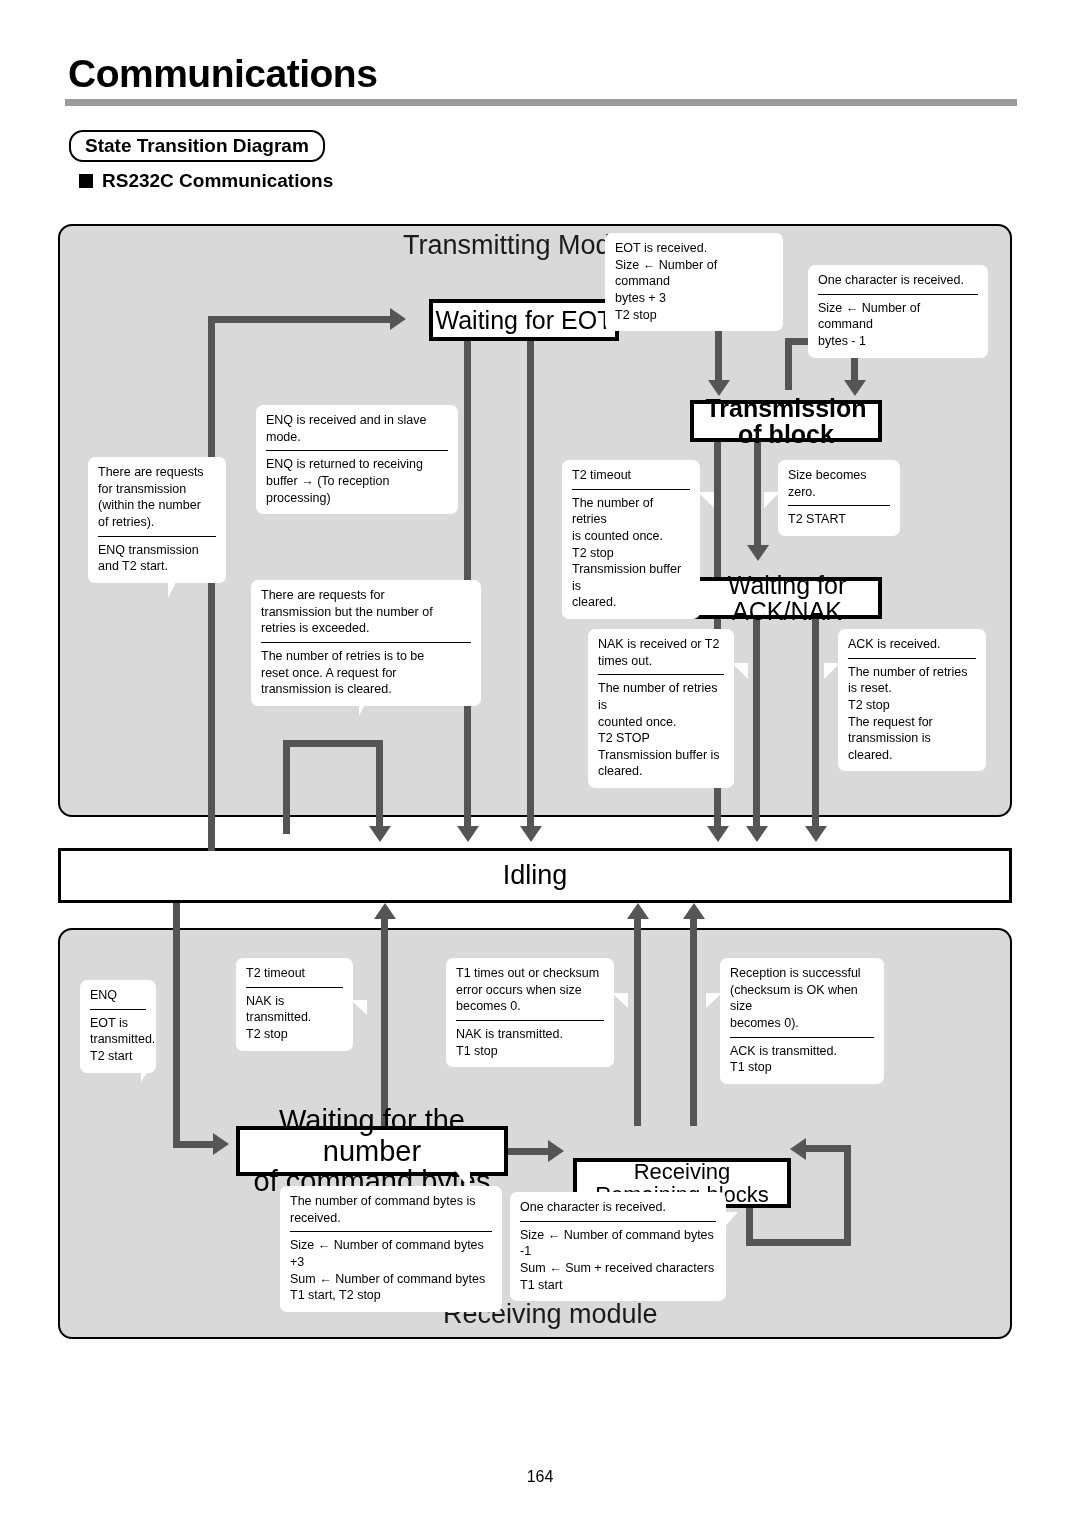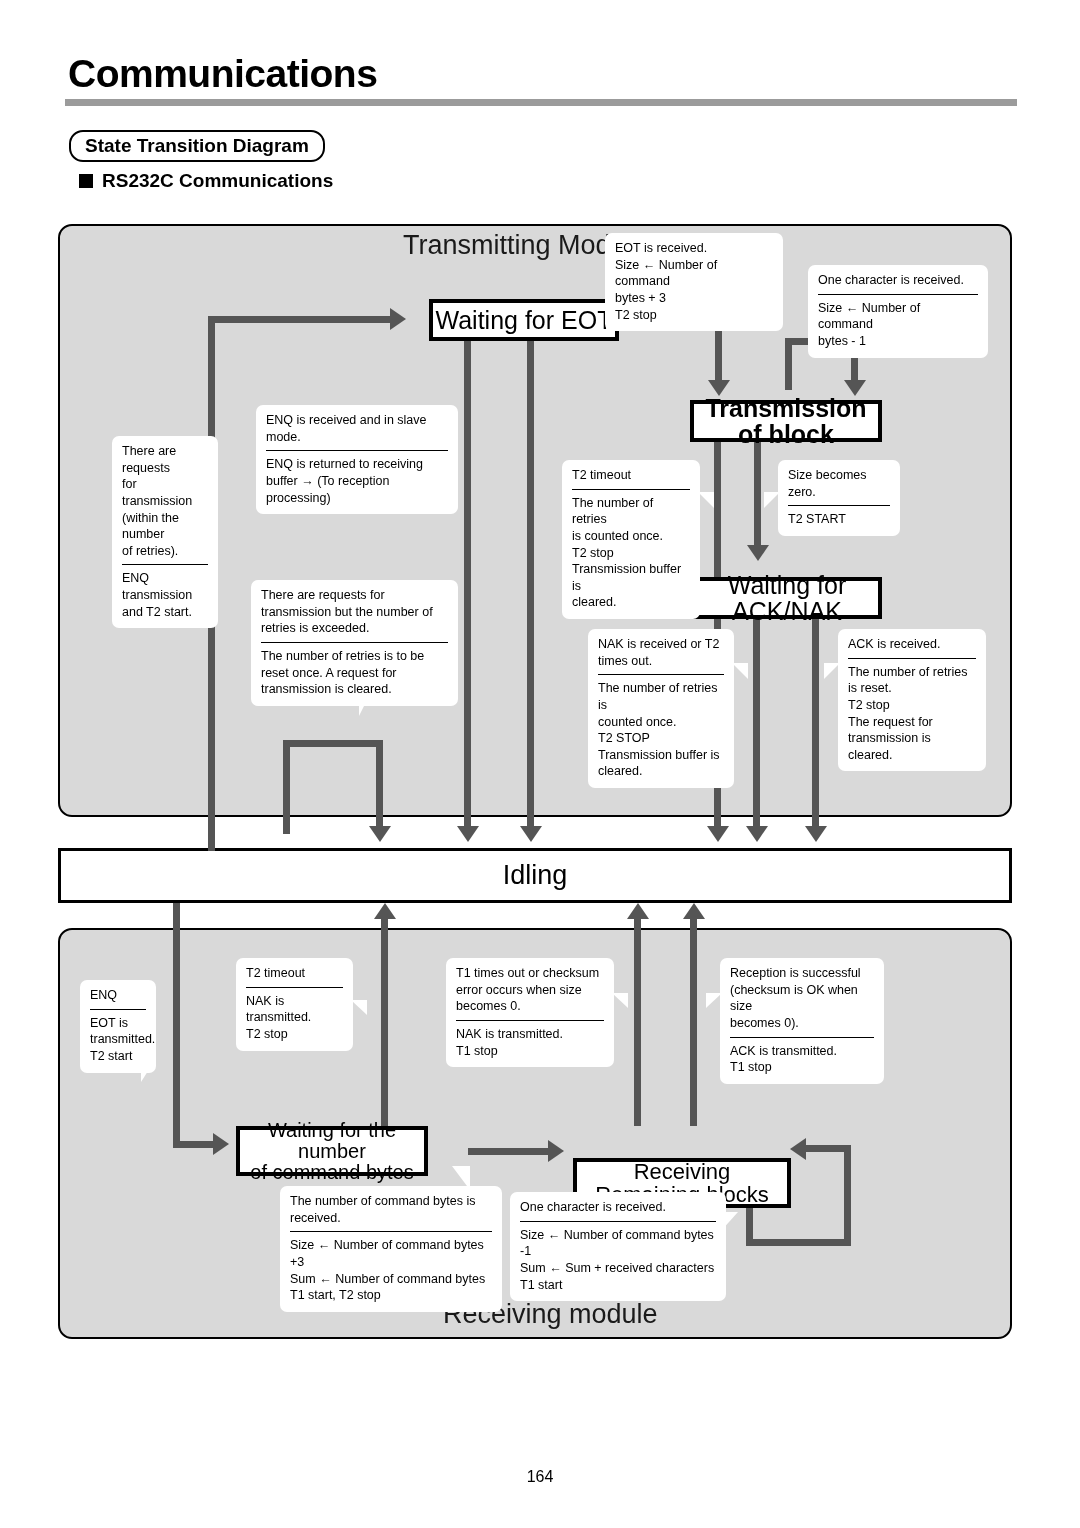--- a/index.html
+++ b/index.html
@@ -120,7 +120,7 @@
   </div>
   <div class="tail" style="left:843px;top:325px;border-right:18px solid #fff;border-bottom:24px solid transparent;"></div>
 
-  <div class="callout" id="c-requests-within" style="left:88px;top:436px;width:106px;margin-left:24px;">
+  <div class="callout" id="c-requests-within" style="left:88px;top:457px;width:138px;">
     <div class="ln">There are requests</div>
     <div class="ln">for transmission</div>
     <div class="ln">(within the number</div>

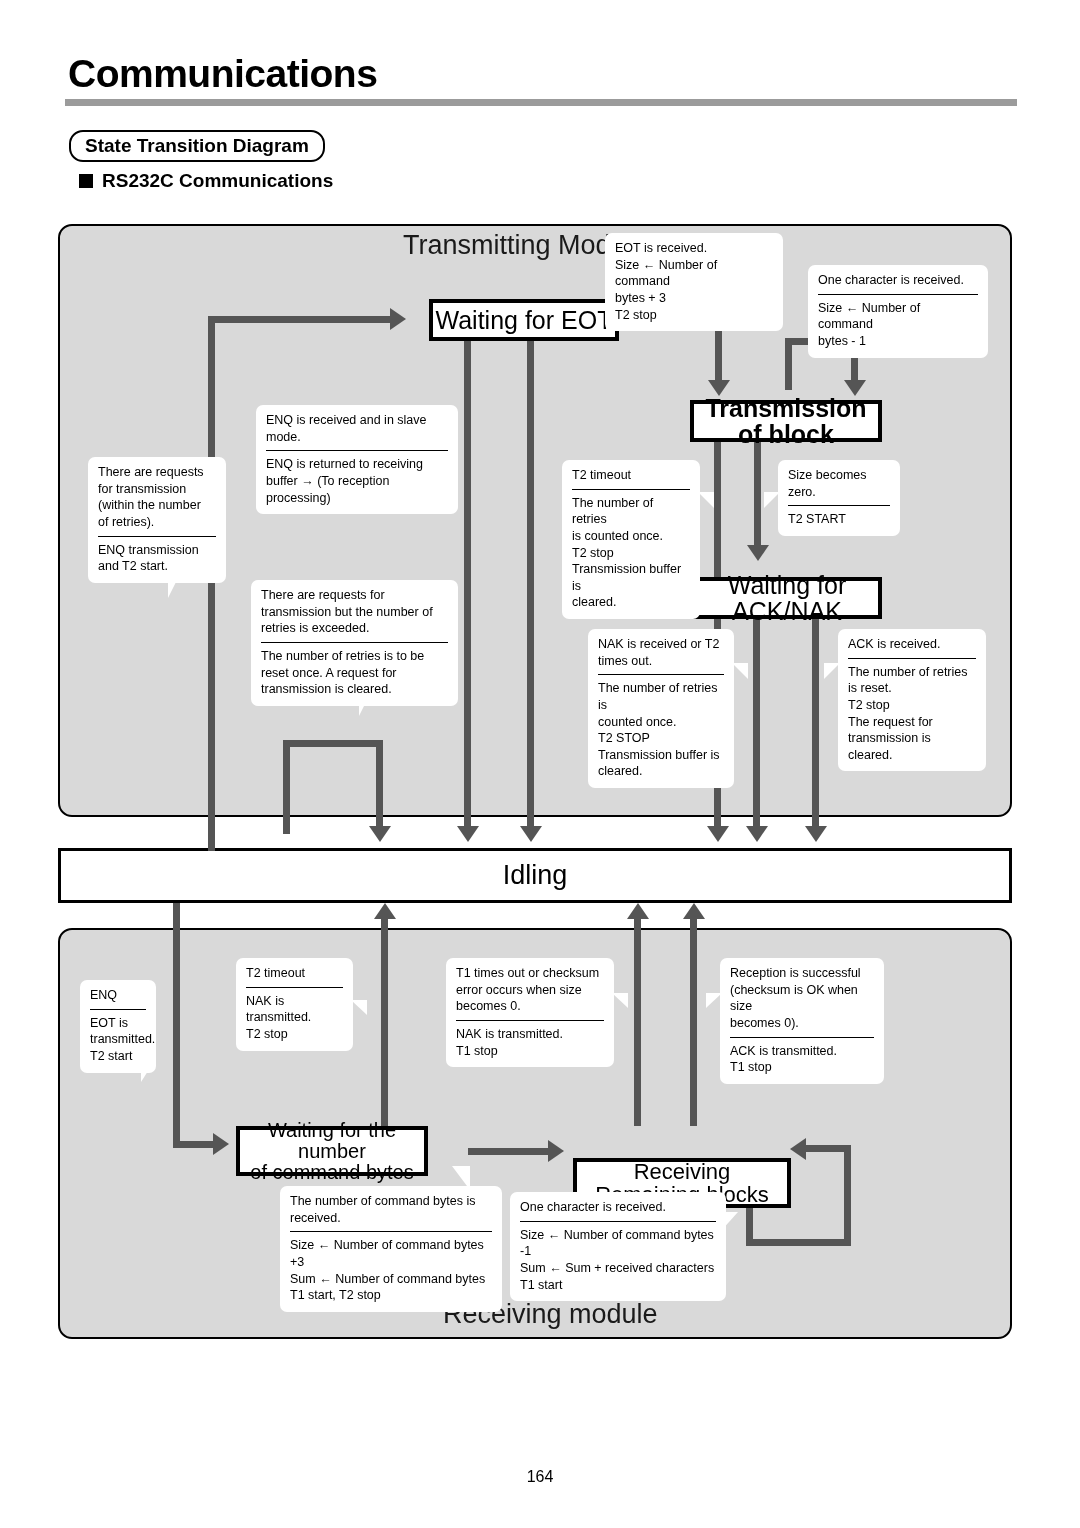--- a/index.html
+++ b/index.html
@@ -140,7 +140,7 @@
     <div class="ln">processing)</div>
   </div>
 
-  <div class="callout" id="c-retries-exceeded" style="left:251px;top:580px;width:207px;">
+  <div class="callout" id="c-retries-exceeded" style="left:251px;top:580px;width:230px;">
     <div class="ln">There are requests for</div>
     <div class="ln">transmission but the number of</div>
     <div class="ln">retries is exceeded.</div>

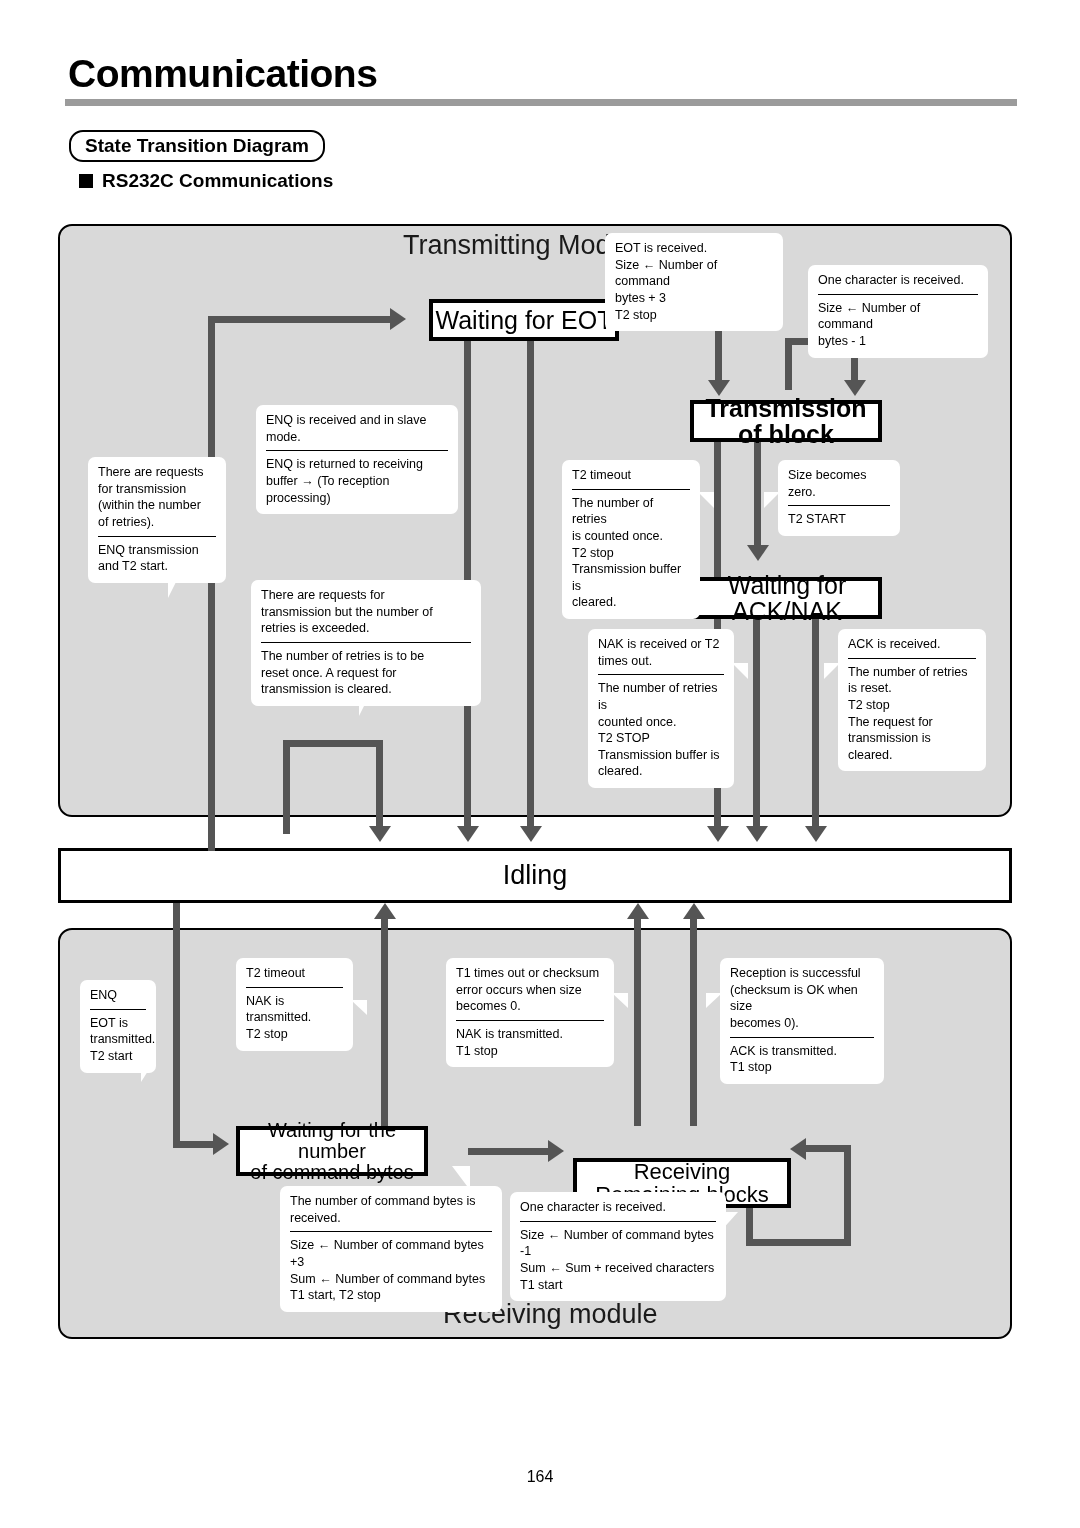--- a/index.html
+++ b/index.html
@@ -33,7 +33,7 @@
   #state-eot{left:413px;top:299px;width:190px;height:42px;margin-left:16px;}
   #state-txblock{left:690px;top:400px;width:192px;height:42px;font-weight:bold;}
   #state-acknak{left:692px;top:577px;width:190px;height:42px;}
-  #state-waitbytes{left:236px;top:1126px;width:192px;height:50px;font-size:20px;}
+  #state-waitbytes{left:236px;top:1126px;width:272px;height:50px;font-size:29px;}
   #state-recvblocks{left:573px;top:1158px;width:218px;height:50px;font-size:22px;}
 
   

